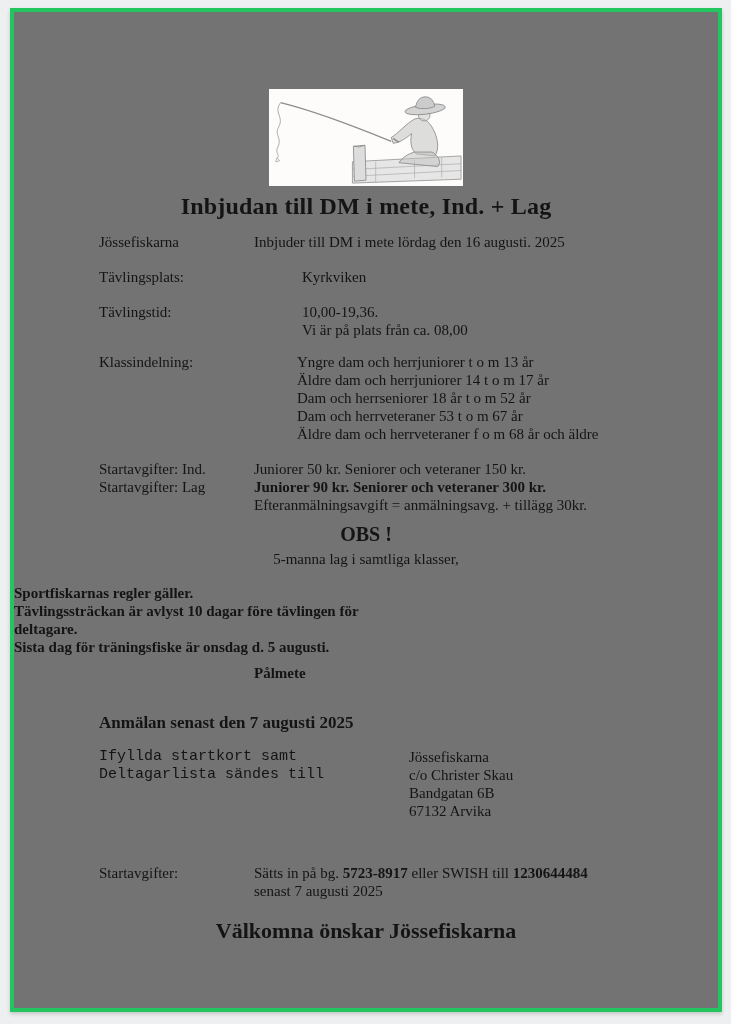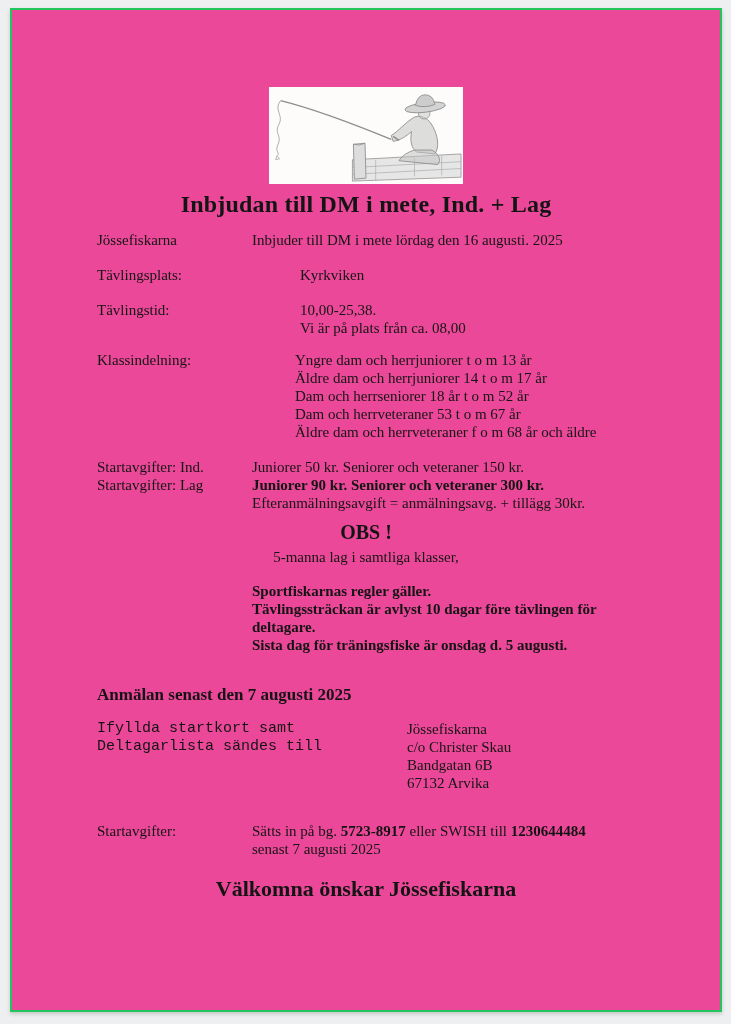--- a/index.html
+++ b/index.html
@@ -15,8 +15,8 @@
     position: absolute;
     left: 10px; top: 8px;
     width: 712px; height: 1004px;
-    background: #ec4899;
-    border: 2px solid #22c55e;
+    background: #737373;
+    border: 4px solid #22c55e;
     box-shadow: 0 2px 4px rgba(0,0,0,0.18);
     overflow: hidden;
   }

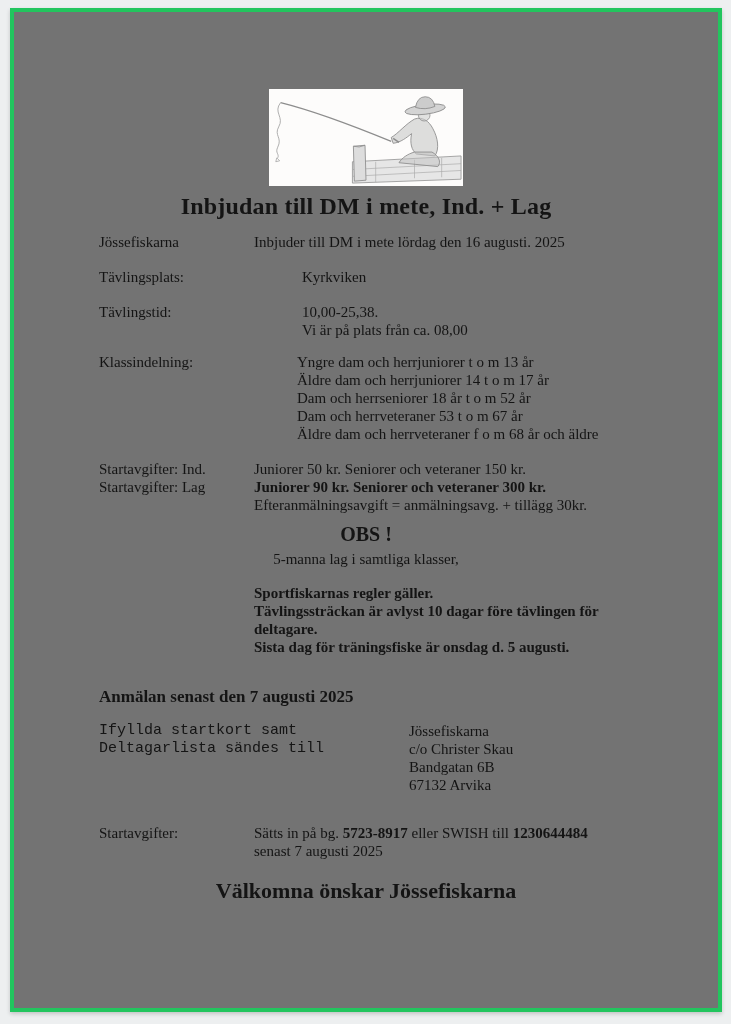--- a/index.html
+++ b/index.html
@@ -128,7 +128,7 @@
     <div class="row mt-row">
       <div class="lbl">Tävlingstid:</div>
       <div class="val">
-        <div>10,00-25,38.</div>
+        <div>10,00-19,36.</div>
         <div>Vi är på plats från ca. 08,00</div>
       </div>
     </div>

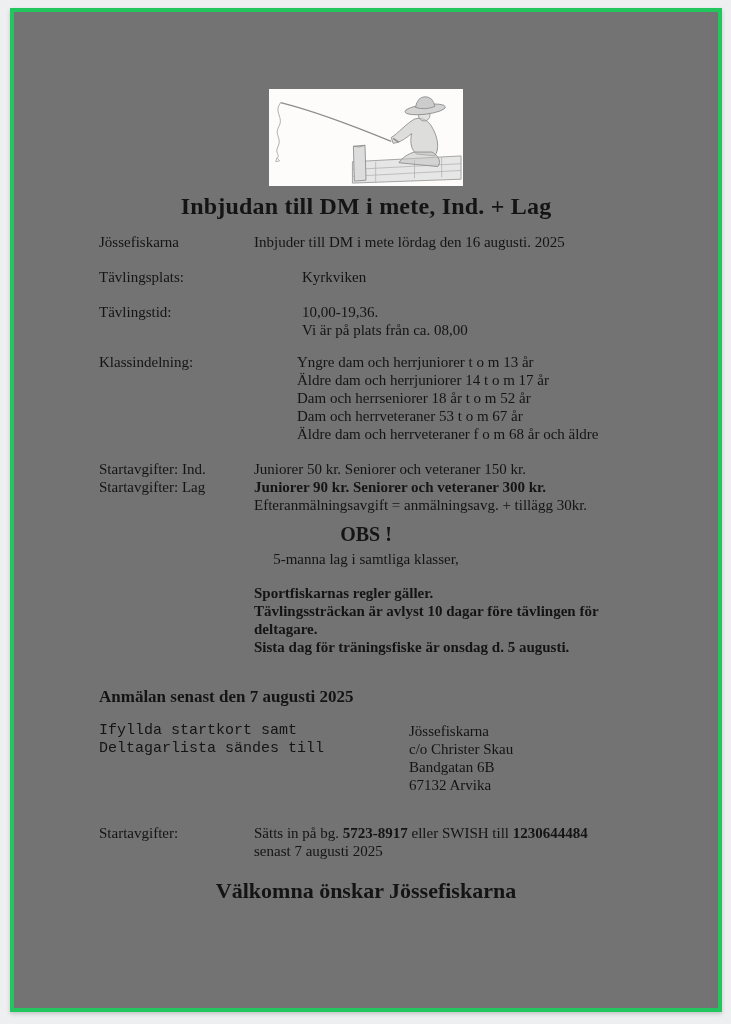--- a/index.html
+++ b/index.html
@@ -55,7 +55,6 @@
   }
   .rules {
     margin-top: 16px;
-    padding-left: 240px;
     font-weight: bold;
   }
   .rules .wrap { max-width: 345px; }

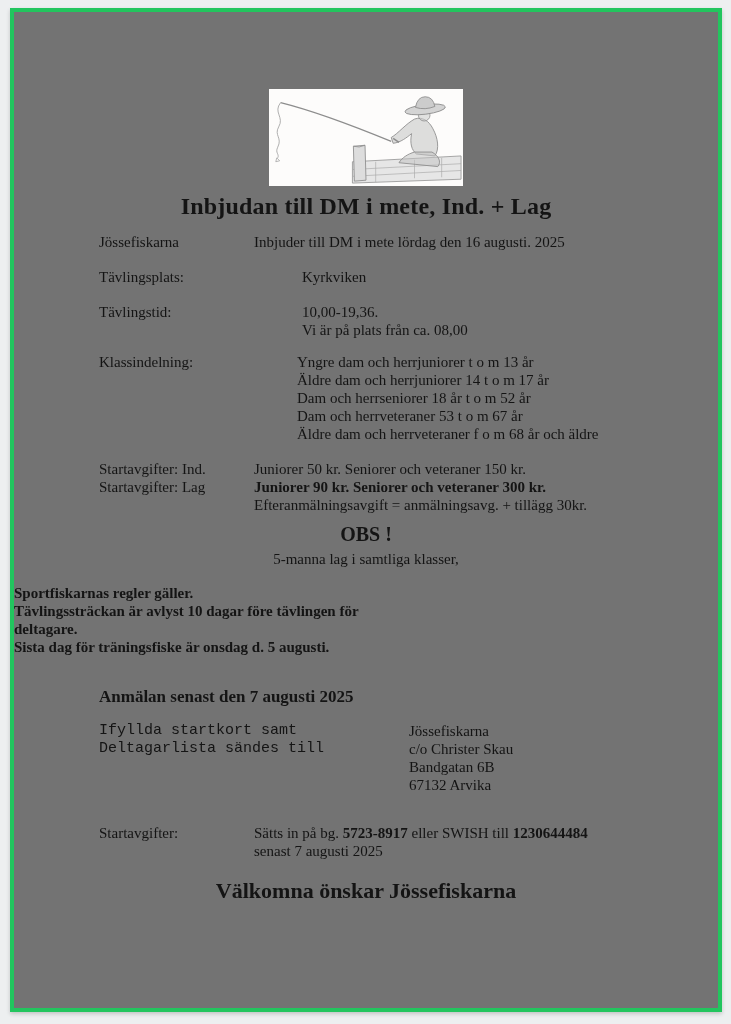--- a/index.html
+++ b/index.html
@@ -164,6 +164,7 @@
       <div>Sista dag för träningsfiske är onsdag d. 5 augusti.</div>
     </div>
 
+    <div class="method">Pålmete</div>
 
     <div class="deadline">Anmälan senast den 7 augusti 2025</div>
 

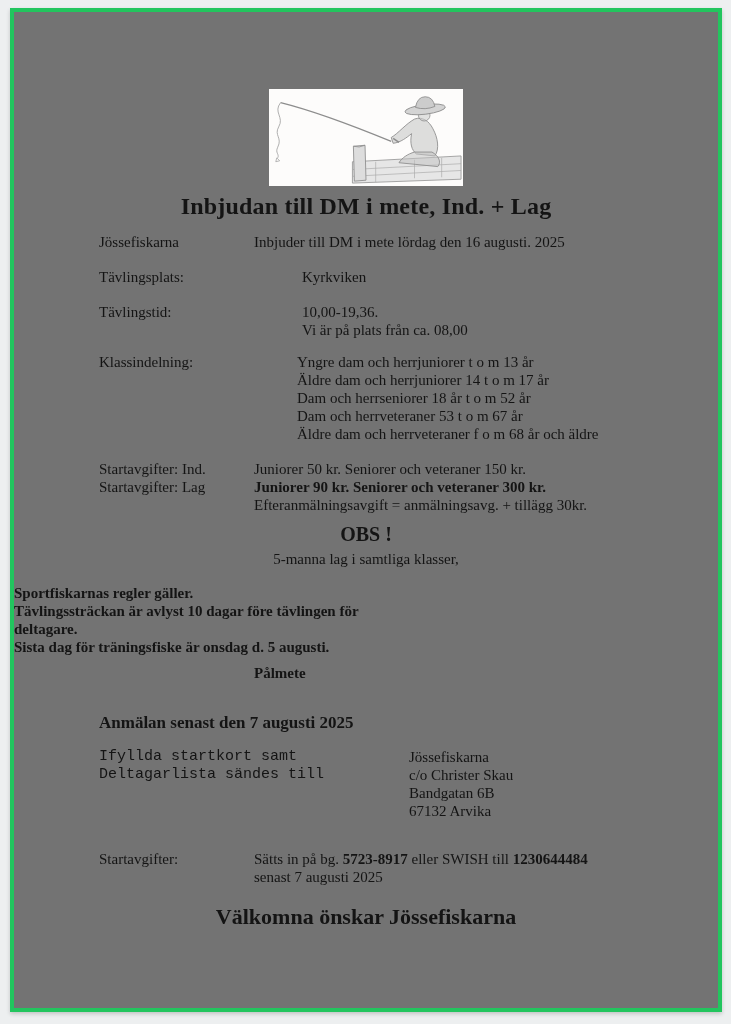--- a/index.html
+++ b/index.html
@@ -71,7 +71,7 @@
   }
   .submission { margin-top: 16px; }
   .submission .lbl { width: 310px; flex: none; font-family: Liberation Mono, monospace; }
-  .payment { margin-top: 30px; }
+  .payment { margin-top: 44px; }
   .closing {
     margin-top: 22px;
     text-align: center;

